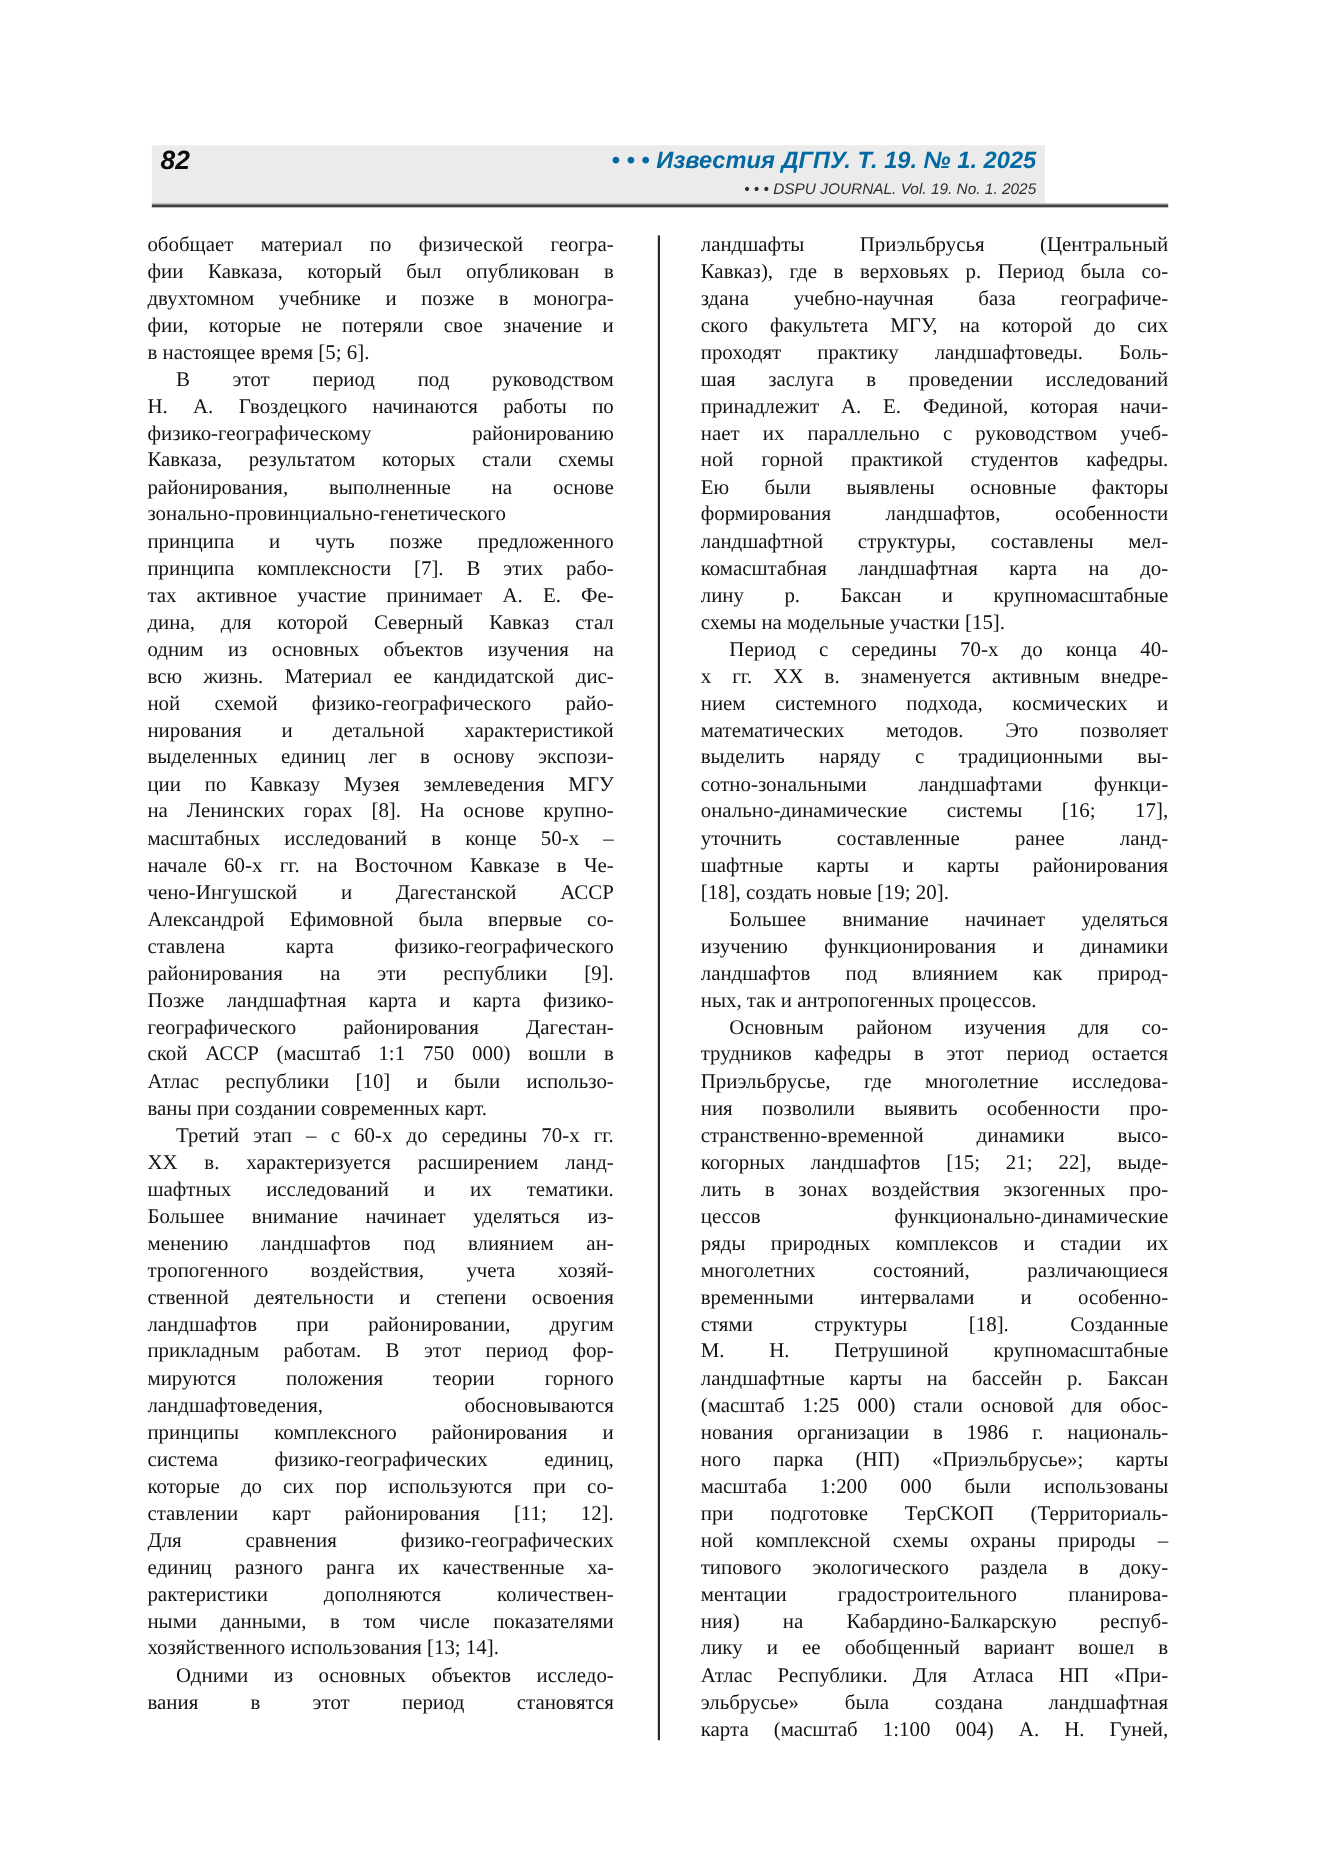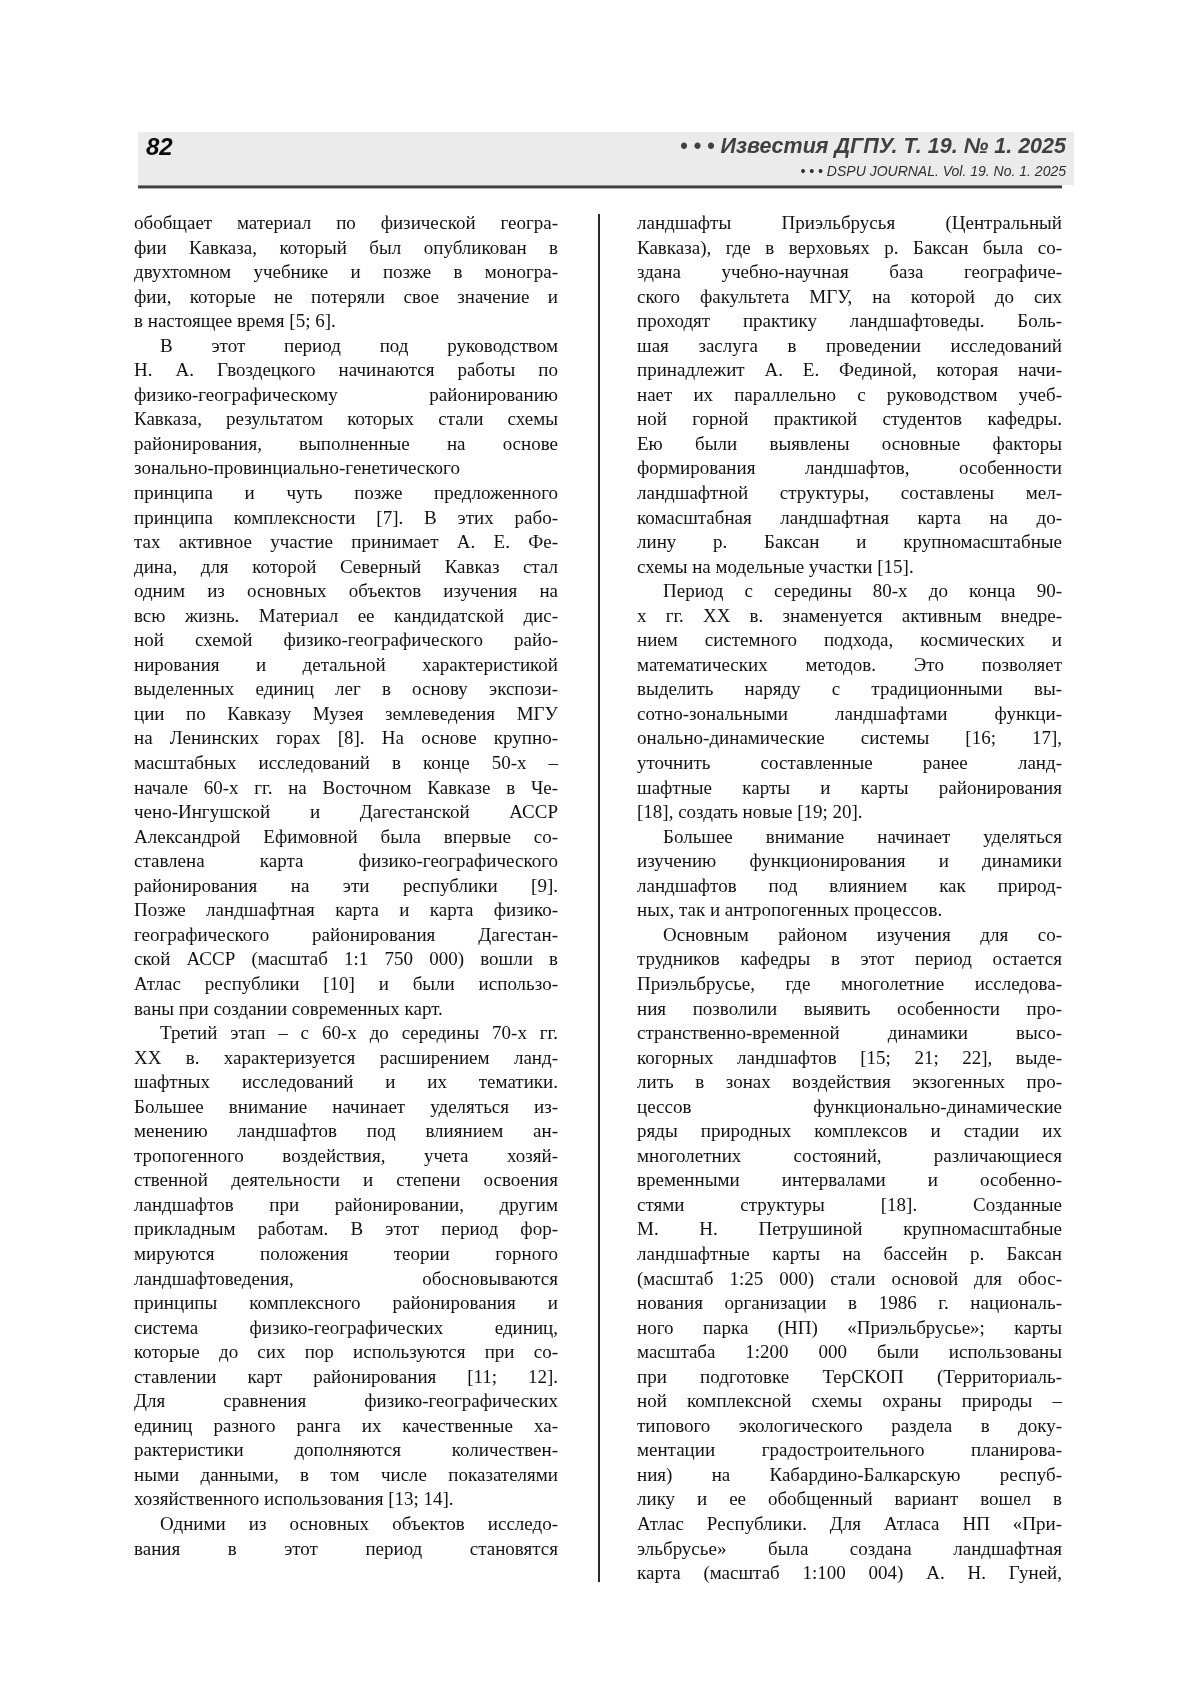--- a/index.html
+++ b/index.html
@@ -15,7 +15,7 @@
 
   
   .header-band{
-    position:absolute;left:138px;top:132px;width:936px;height:53px;
+    position:absolute;left:138px;top:132px;width:812px;height:53px;
     background:var(--band);
     display:flex;align-items:flex-start;justify-content:space-between;
     box-sizing:border-box;padding:2px 8px 0 8px;

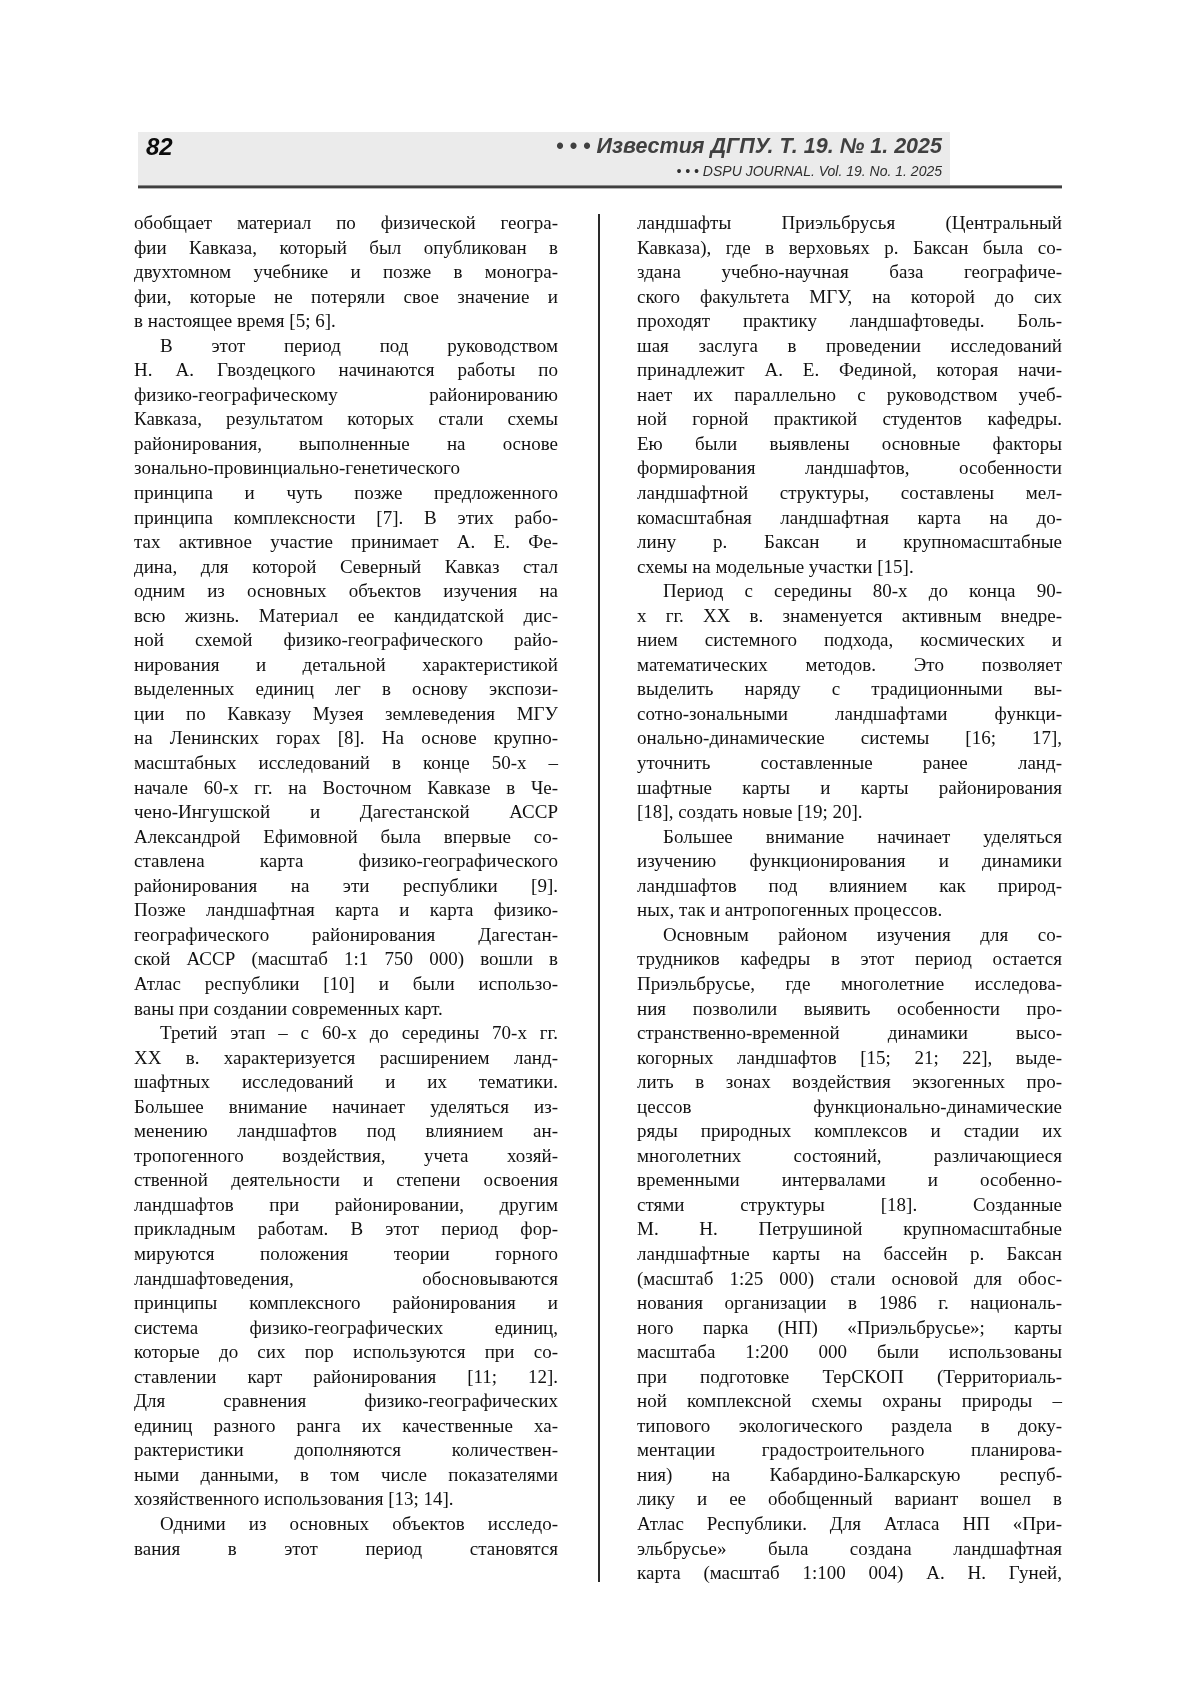--- a/index.html
+++ b/index.html
@@ -31,7 +31,7 @@
   .journal-titles{text-align:right;}
   .jt-ru{
     font-family:"Liberation Sans","DejaVu Sans",sans-serif;
-    font-weight:bold;font-style:italic;font-size:21.5px;line-height:25px;color:#404040;
+    font-weight:bold;font-style:italic;font-size:21.5px;line-height:25px;color:#0369a1;
     white-space:nowrap;
   }
   .jt-en{

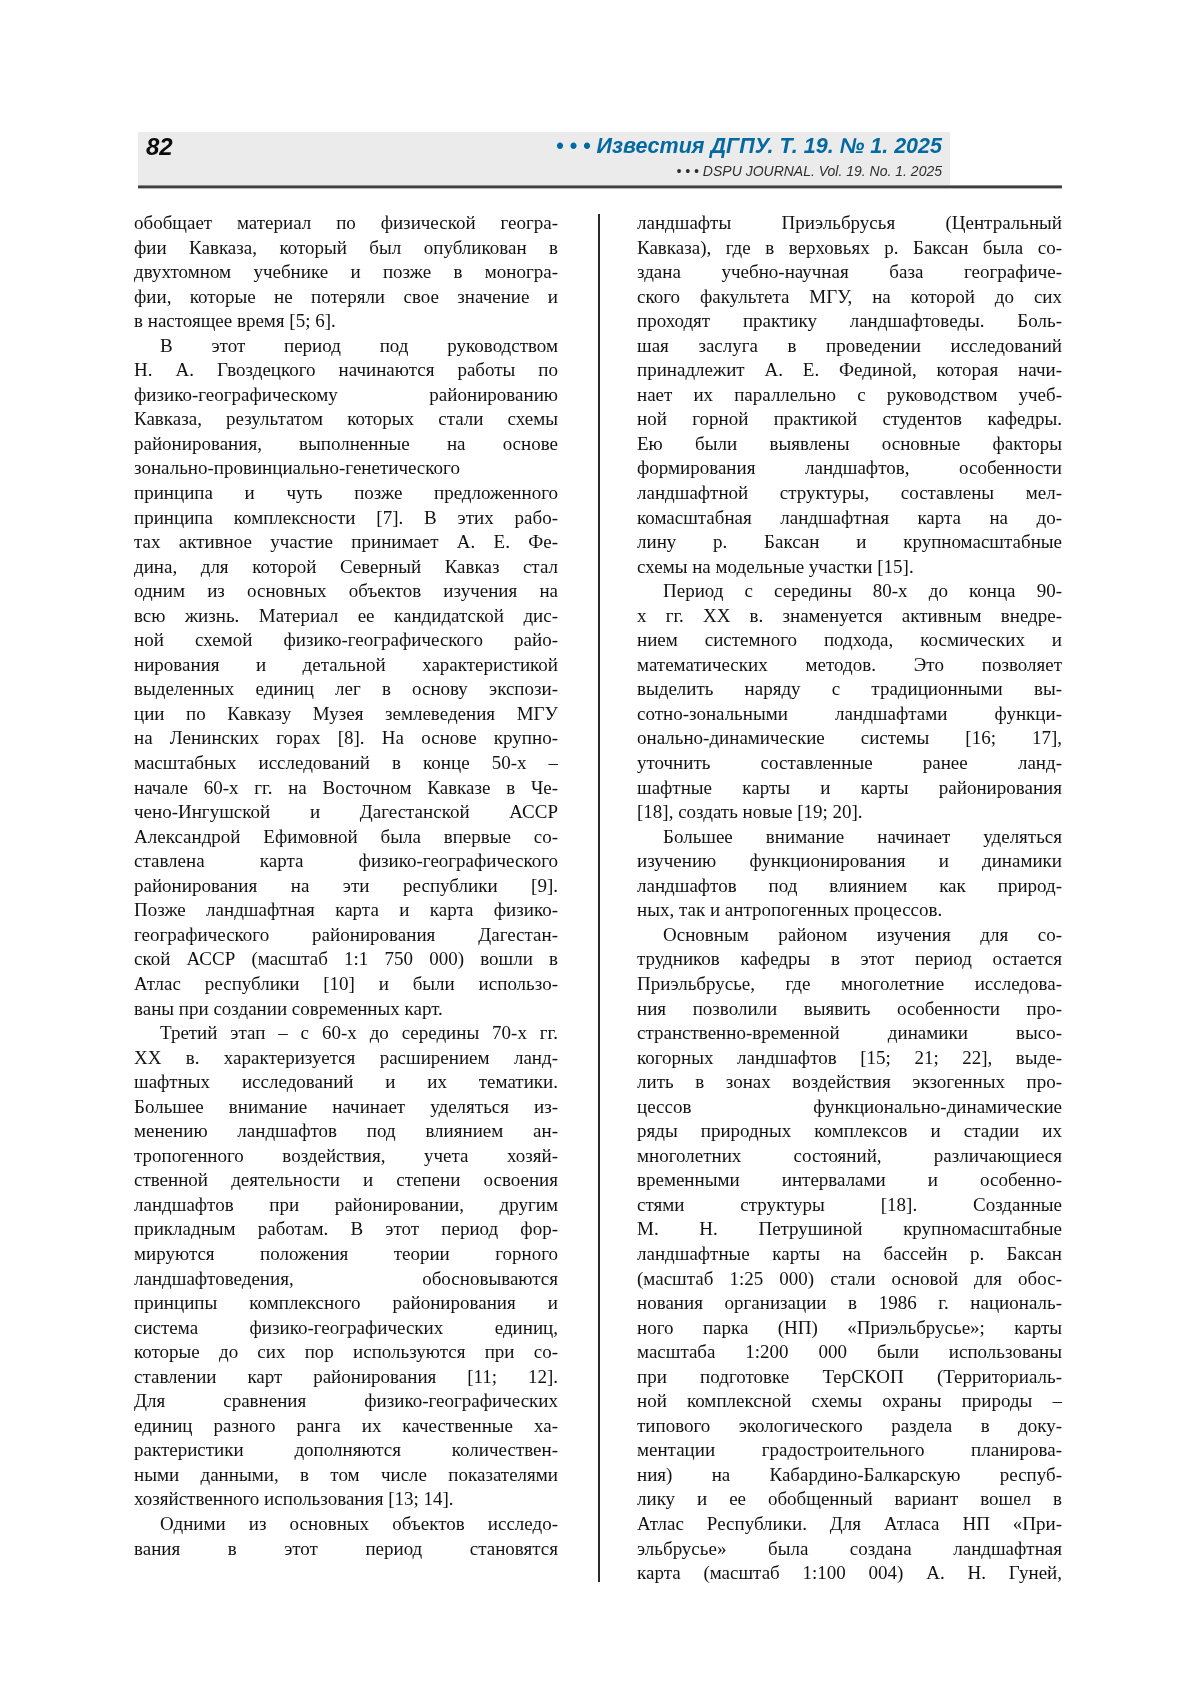--- a/index.html
+++ b/index.html
@@ -135,7 +135,7 @@
   <div class="divider"></div>
   <div class="column col-right">
       <div class="line">ландшафты Приэльбрусья (Центральный</div>
-      <div class="line">Кавказа), где в верховьях р. Баксан была со-</div>
+      <div class="line">Кавказ), где в верховьях р. Период была со-</div>
       <div class="line">здана учебно-научная база географиче-</div>
       <div class="line">ского факультета МГУ, на которой до сих</div>
       <div class="line">проходят практику ландшафтоведы. Боль-</div>

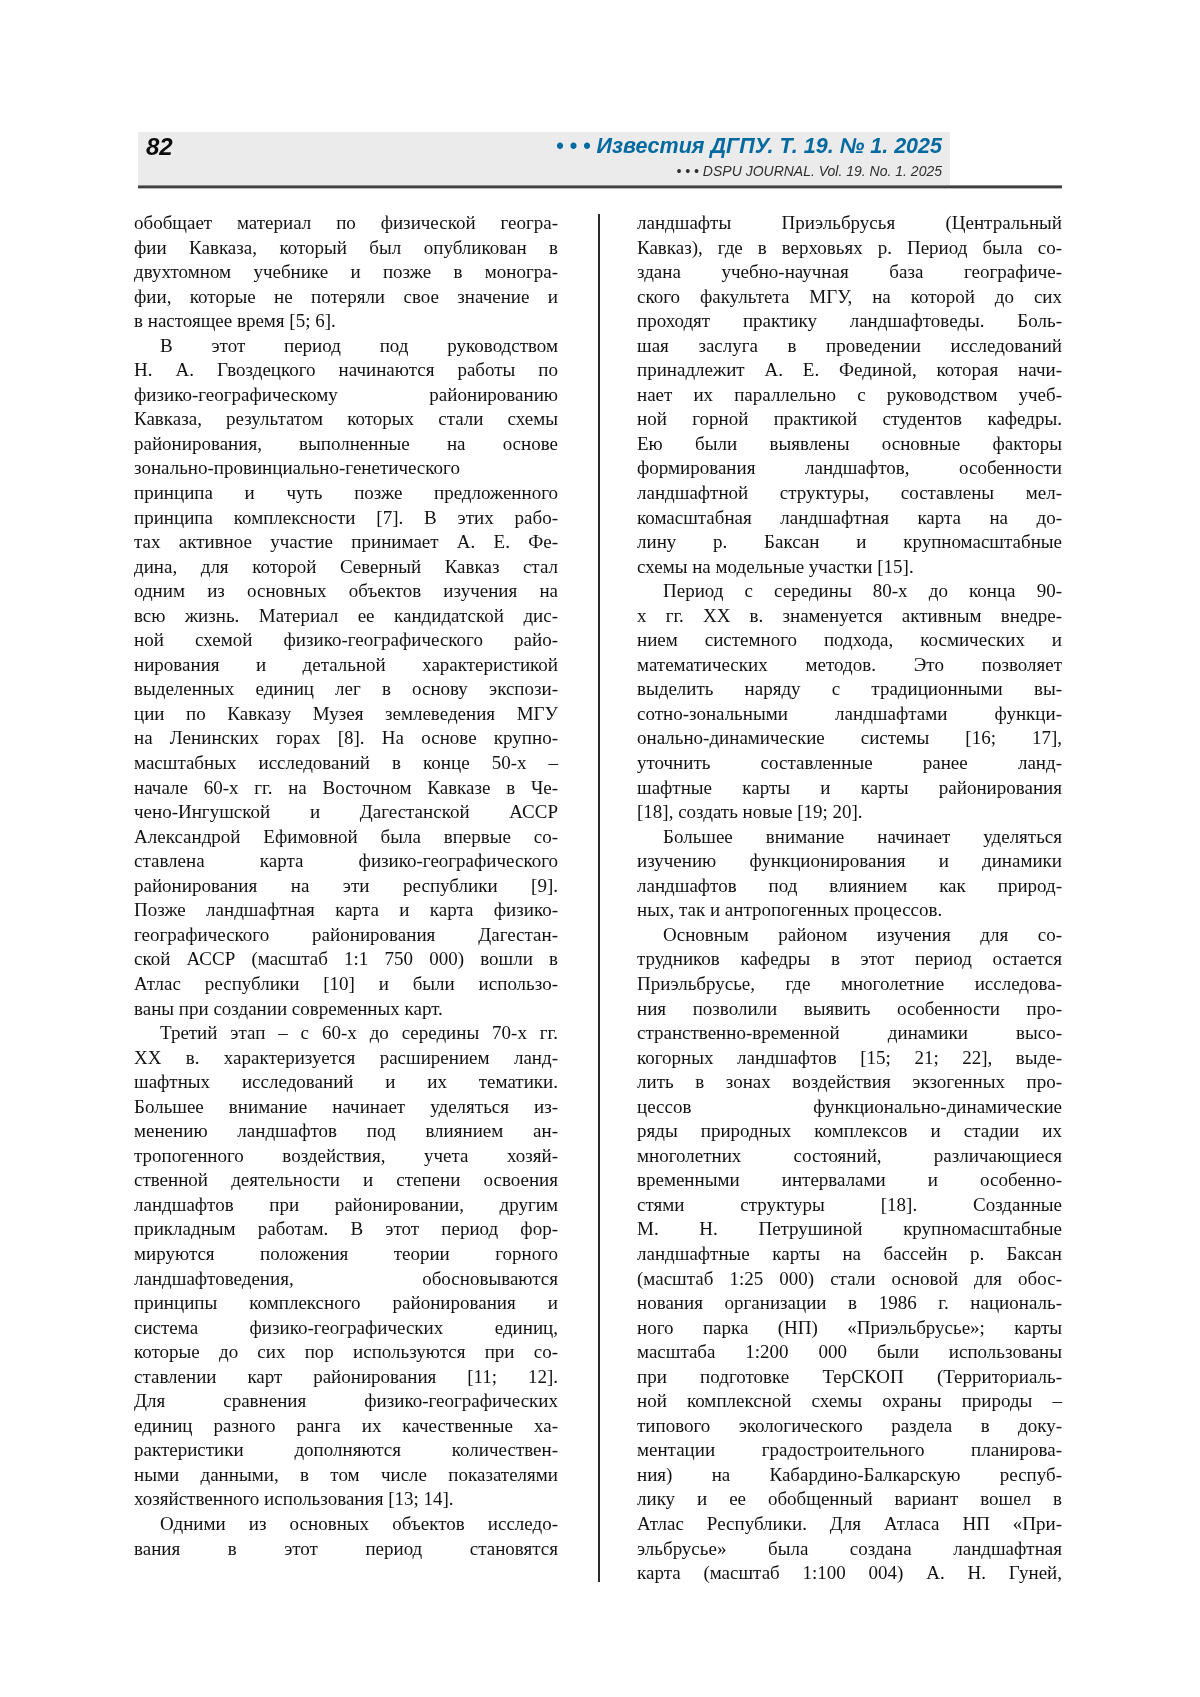--- a/index.html
+++ b/index.html
@@ -149,7 +149,7 @@
       <div class="line">комасштабная ландшафтная карта на до-</div>
       <div class="line">лину р. Баксан и крупномасштабные</div>
       <div class="line end">схемы на модельные участки [15].</div>
-      <div class="line indent">Период с середины 80-х до конца 90-</div>
+      <div class="line indent">Период с середины 70-х до конца 40-</div>
       <div class="line">х гг. ХХ в. знаменуется активным внедре-</div>
       <div class="line">нием системного подхода, космических и</div>
       <div class="line">математических методов. Это позволяет</div>

